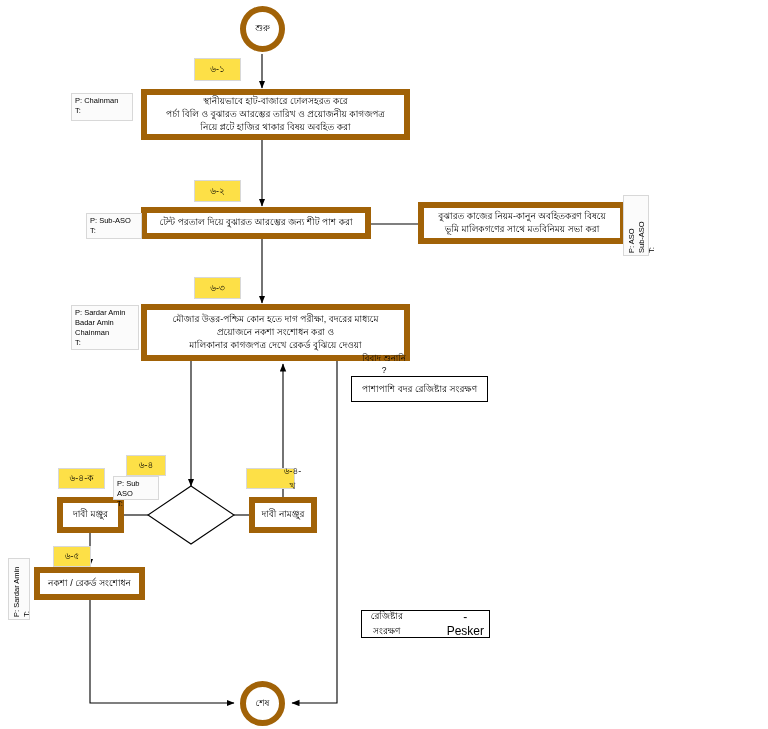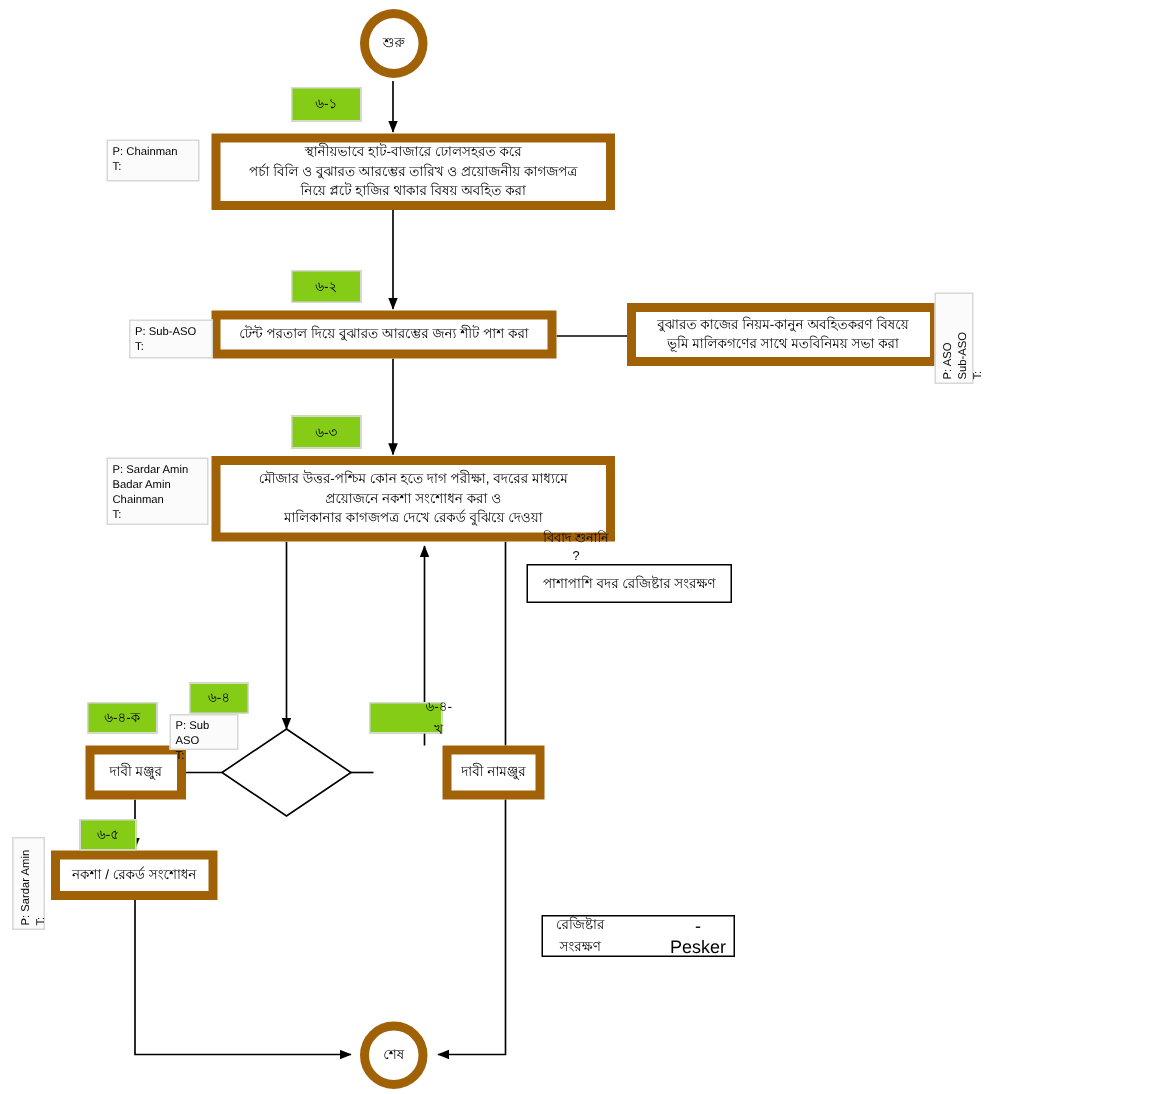--- a/index.html
+++ b/index.html
@@ -67,7 +67,7 @@
   .tag {
     position: absolute;
     box-sizing: border-box;
-    background: #84cc16;
+    background: #fde047;
     border: 1px solid #d8d8d8;
     color: #000000;
     font-size: 9px;

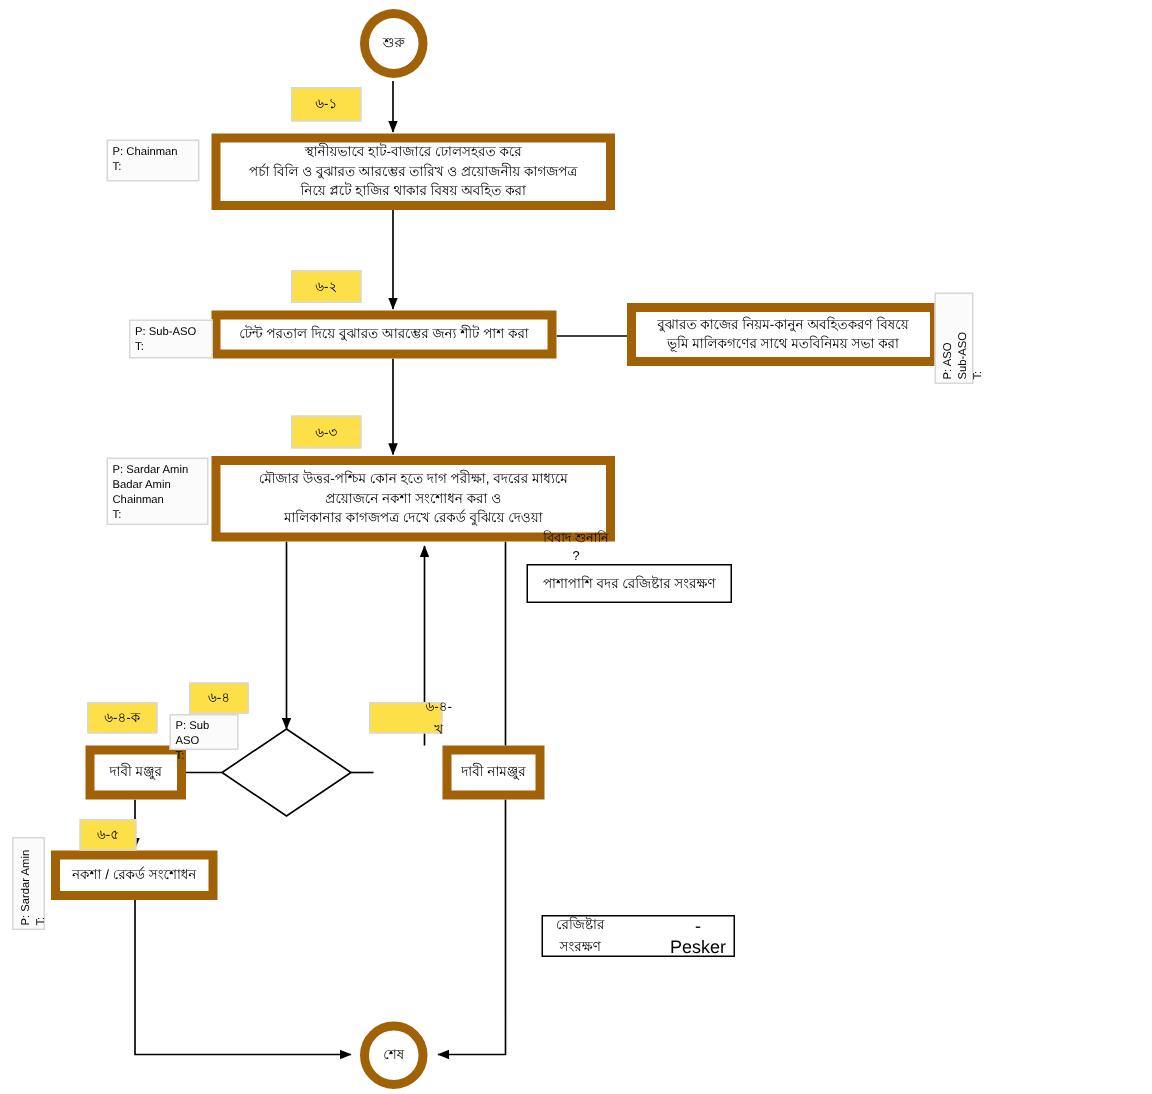--- a/index.html
+++ b/index.html
@@ -180,7 +180,7 @@
     <span>দাবী মঞ্জুর</span>
   </div>
 
-  <div class="node process" style="left:249px; top:497px; width:68px; height:36px;margin-left:46px;">
+  <div class="node process" style="left:249px; top:497px; width:68px; height:36px;">
     <span>দাবী নামঞ্জুর</span>
   </div>
 

